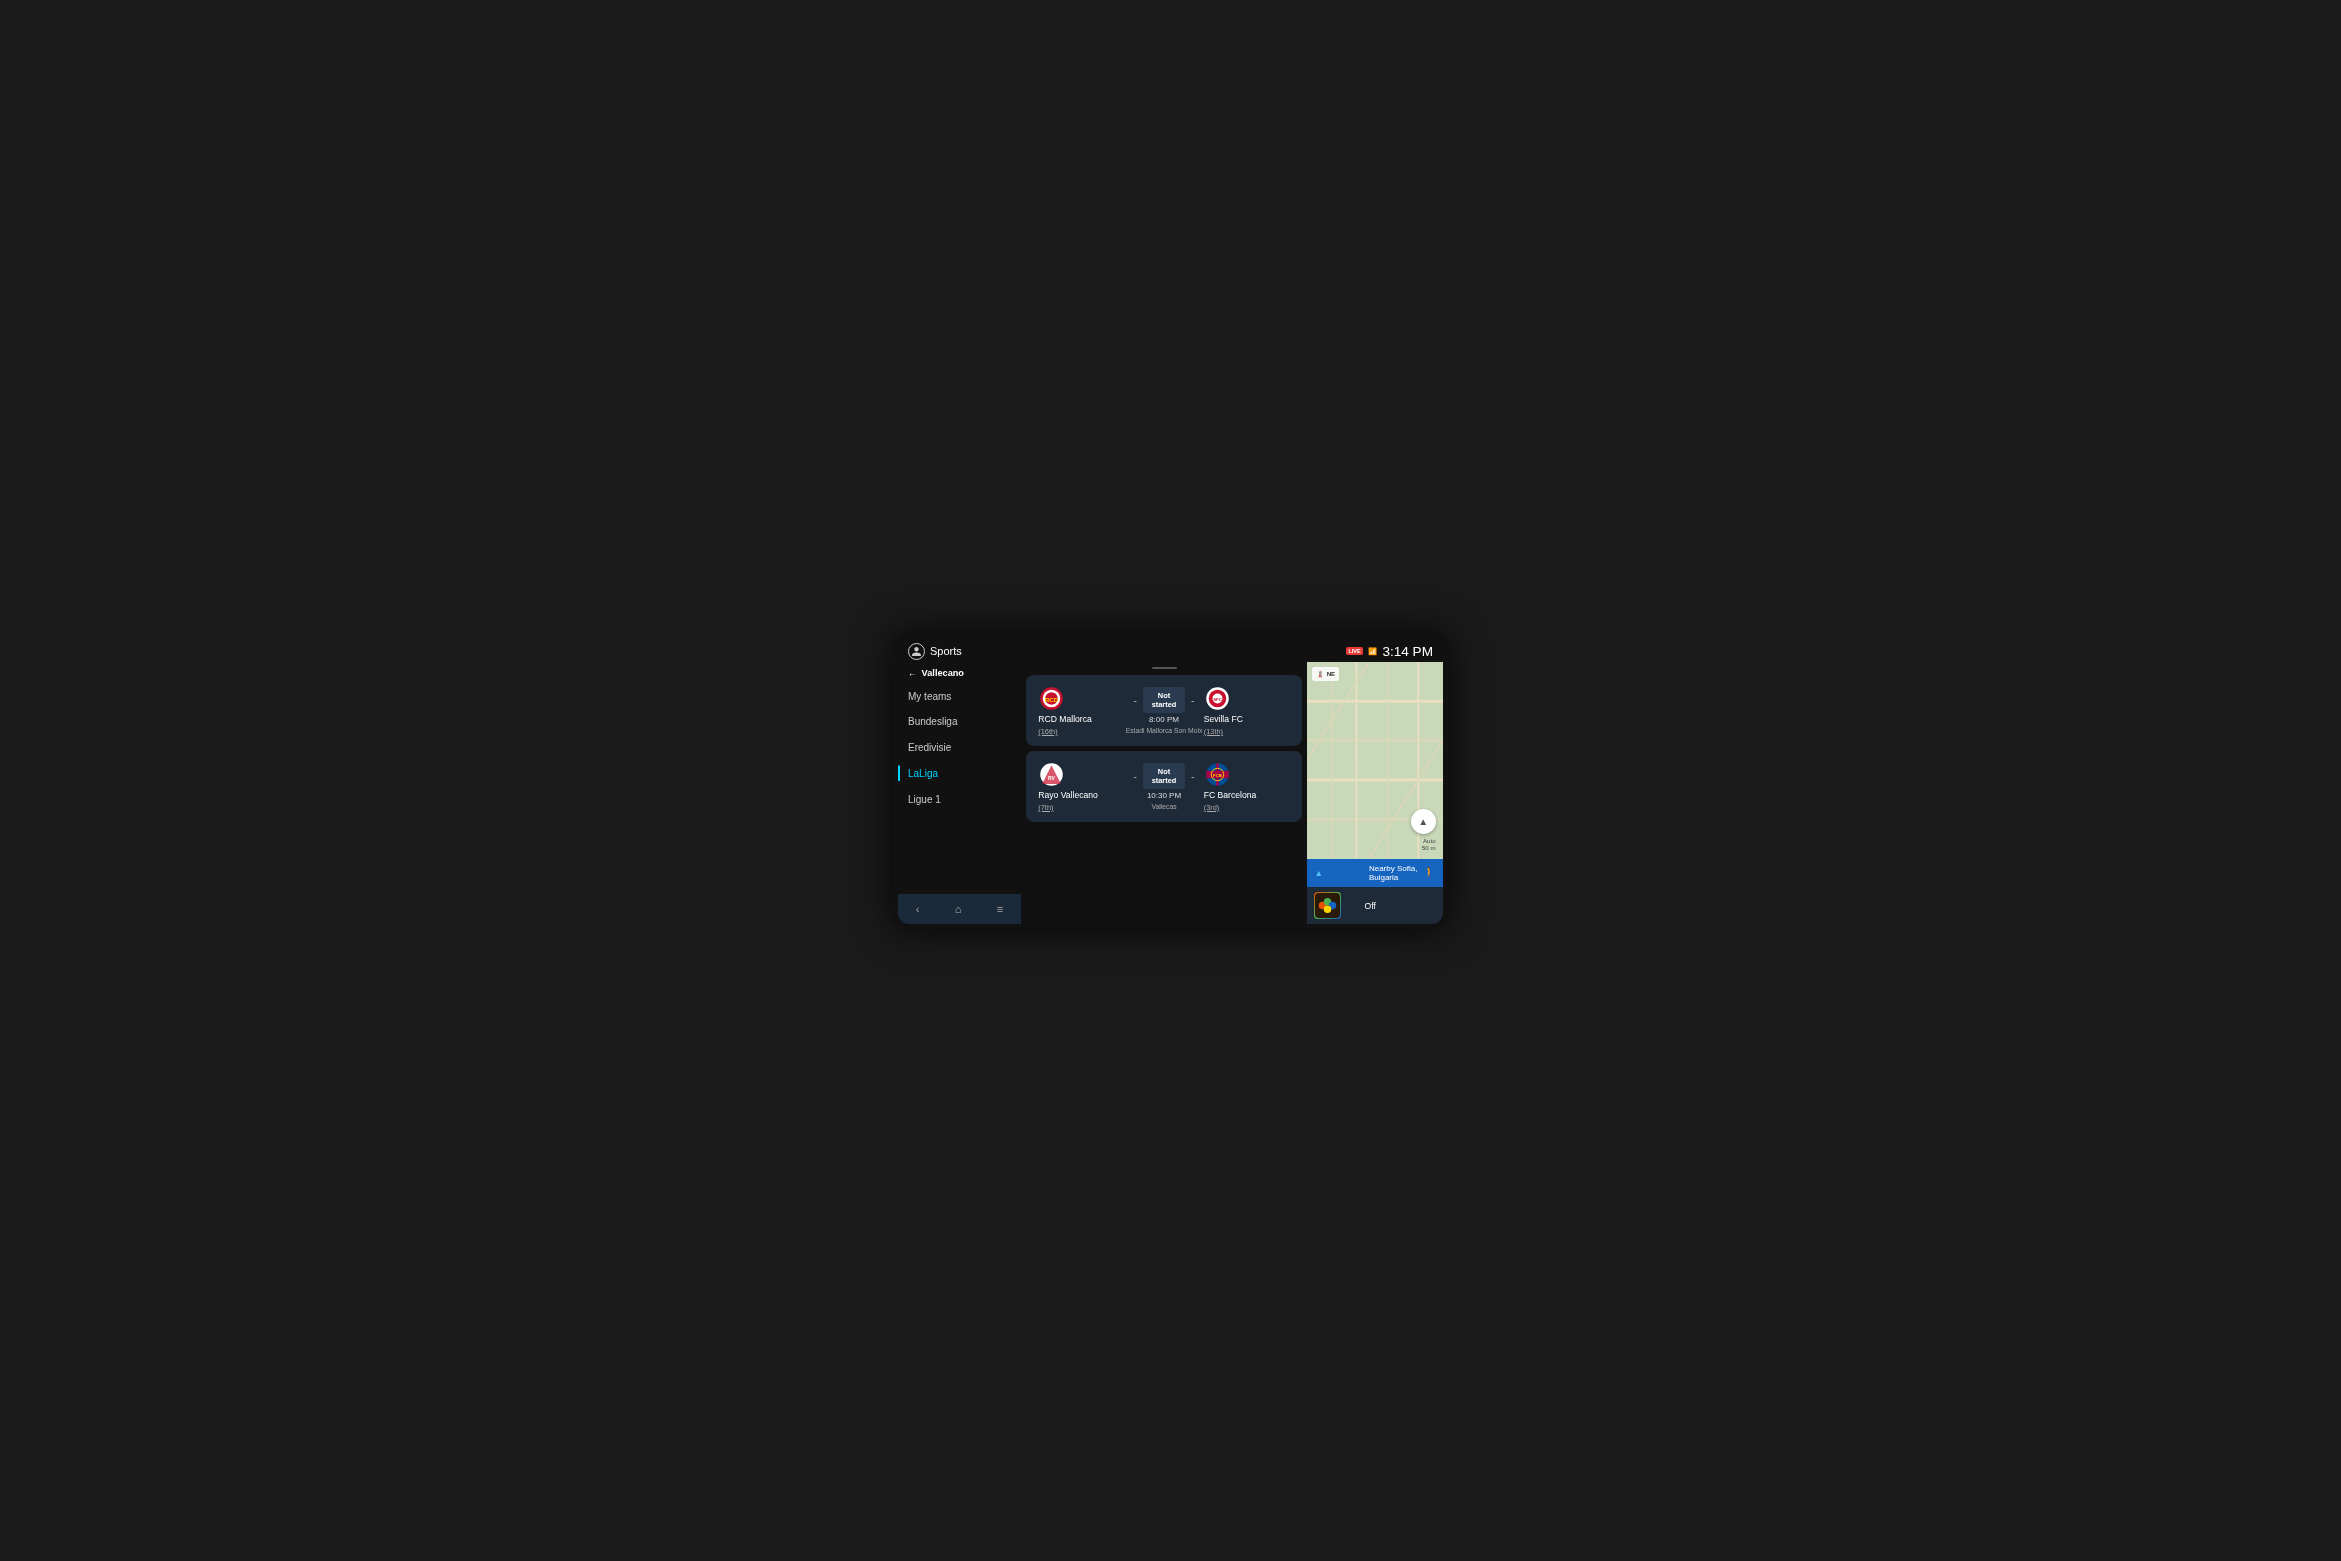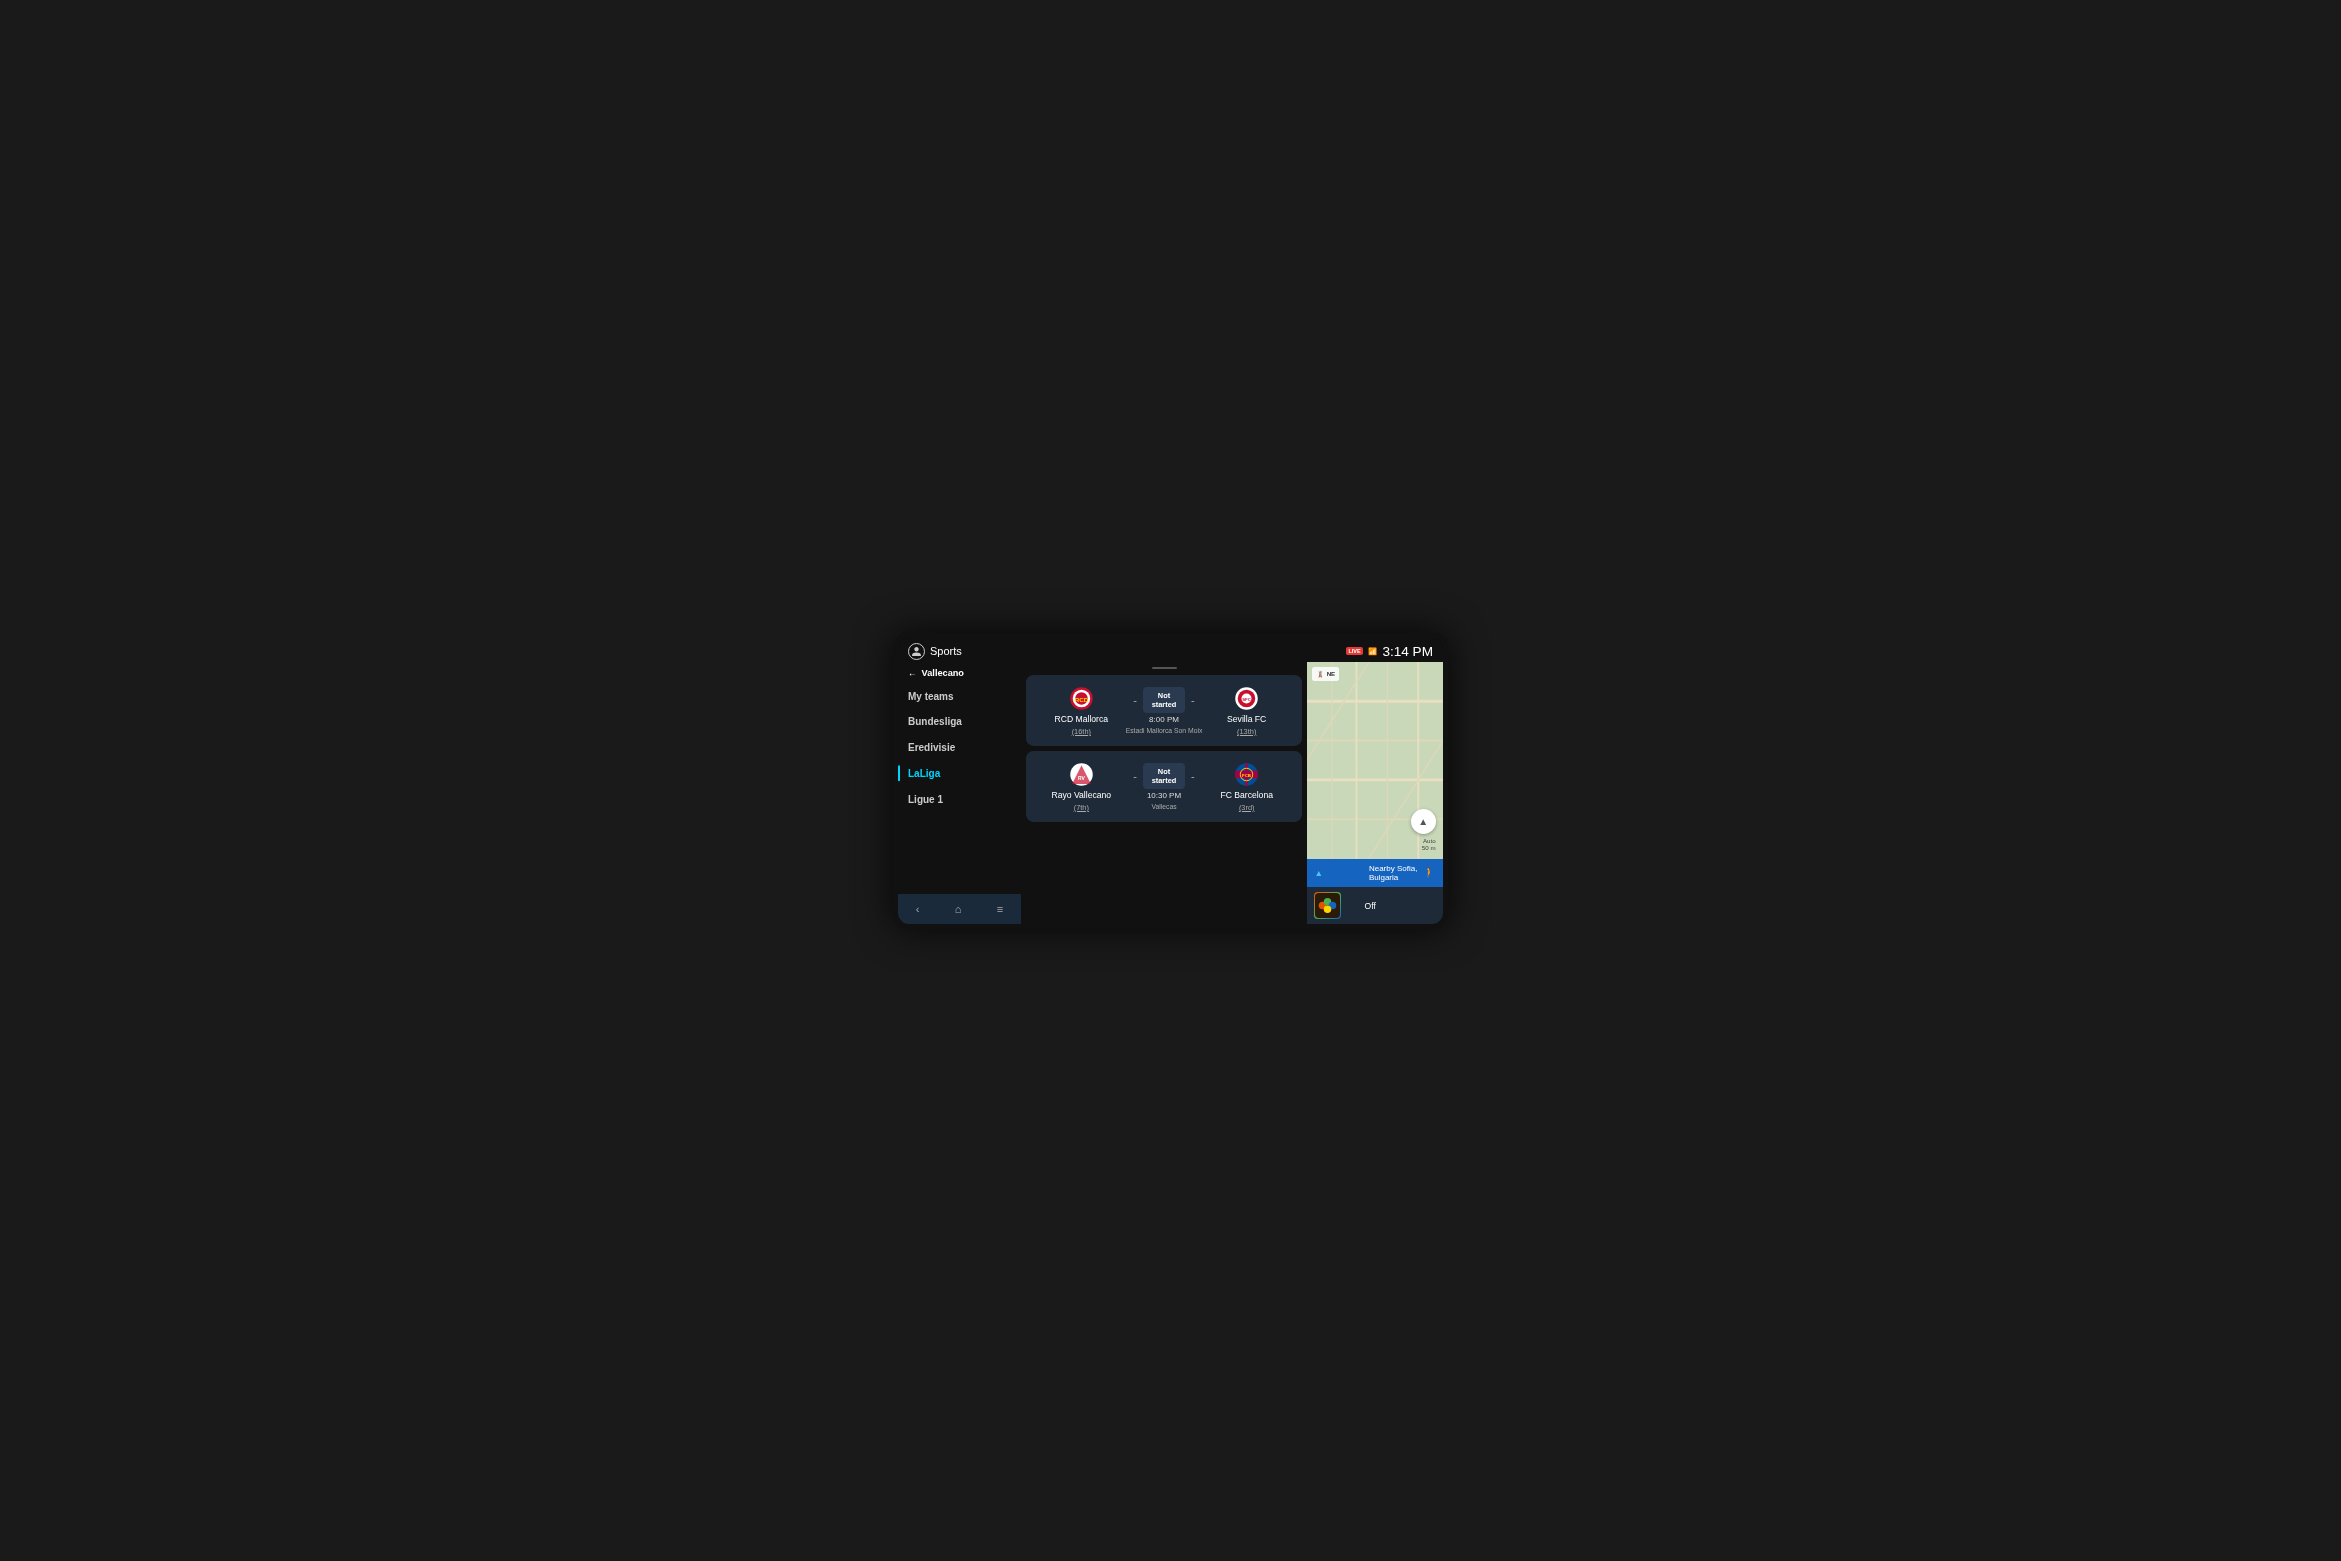--- a/index.html
+++ b/index.html
@@ -132,7 +132,6 @@
     .sidebar-nav {
       flex: 1;
       overflow: hidden;
-      font-weight: bold;
     }
 
     .sidebar-item {

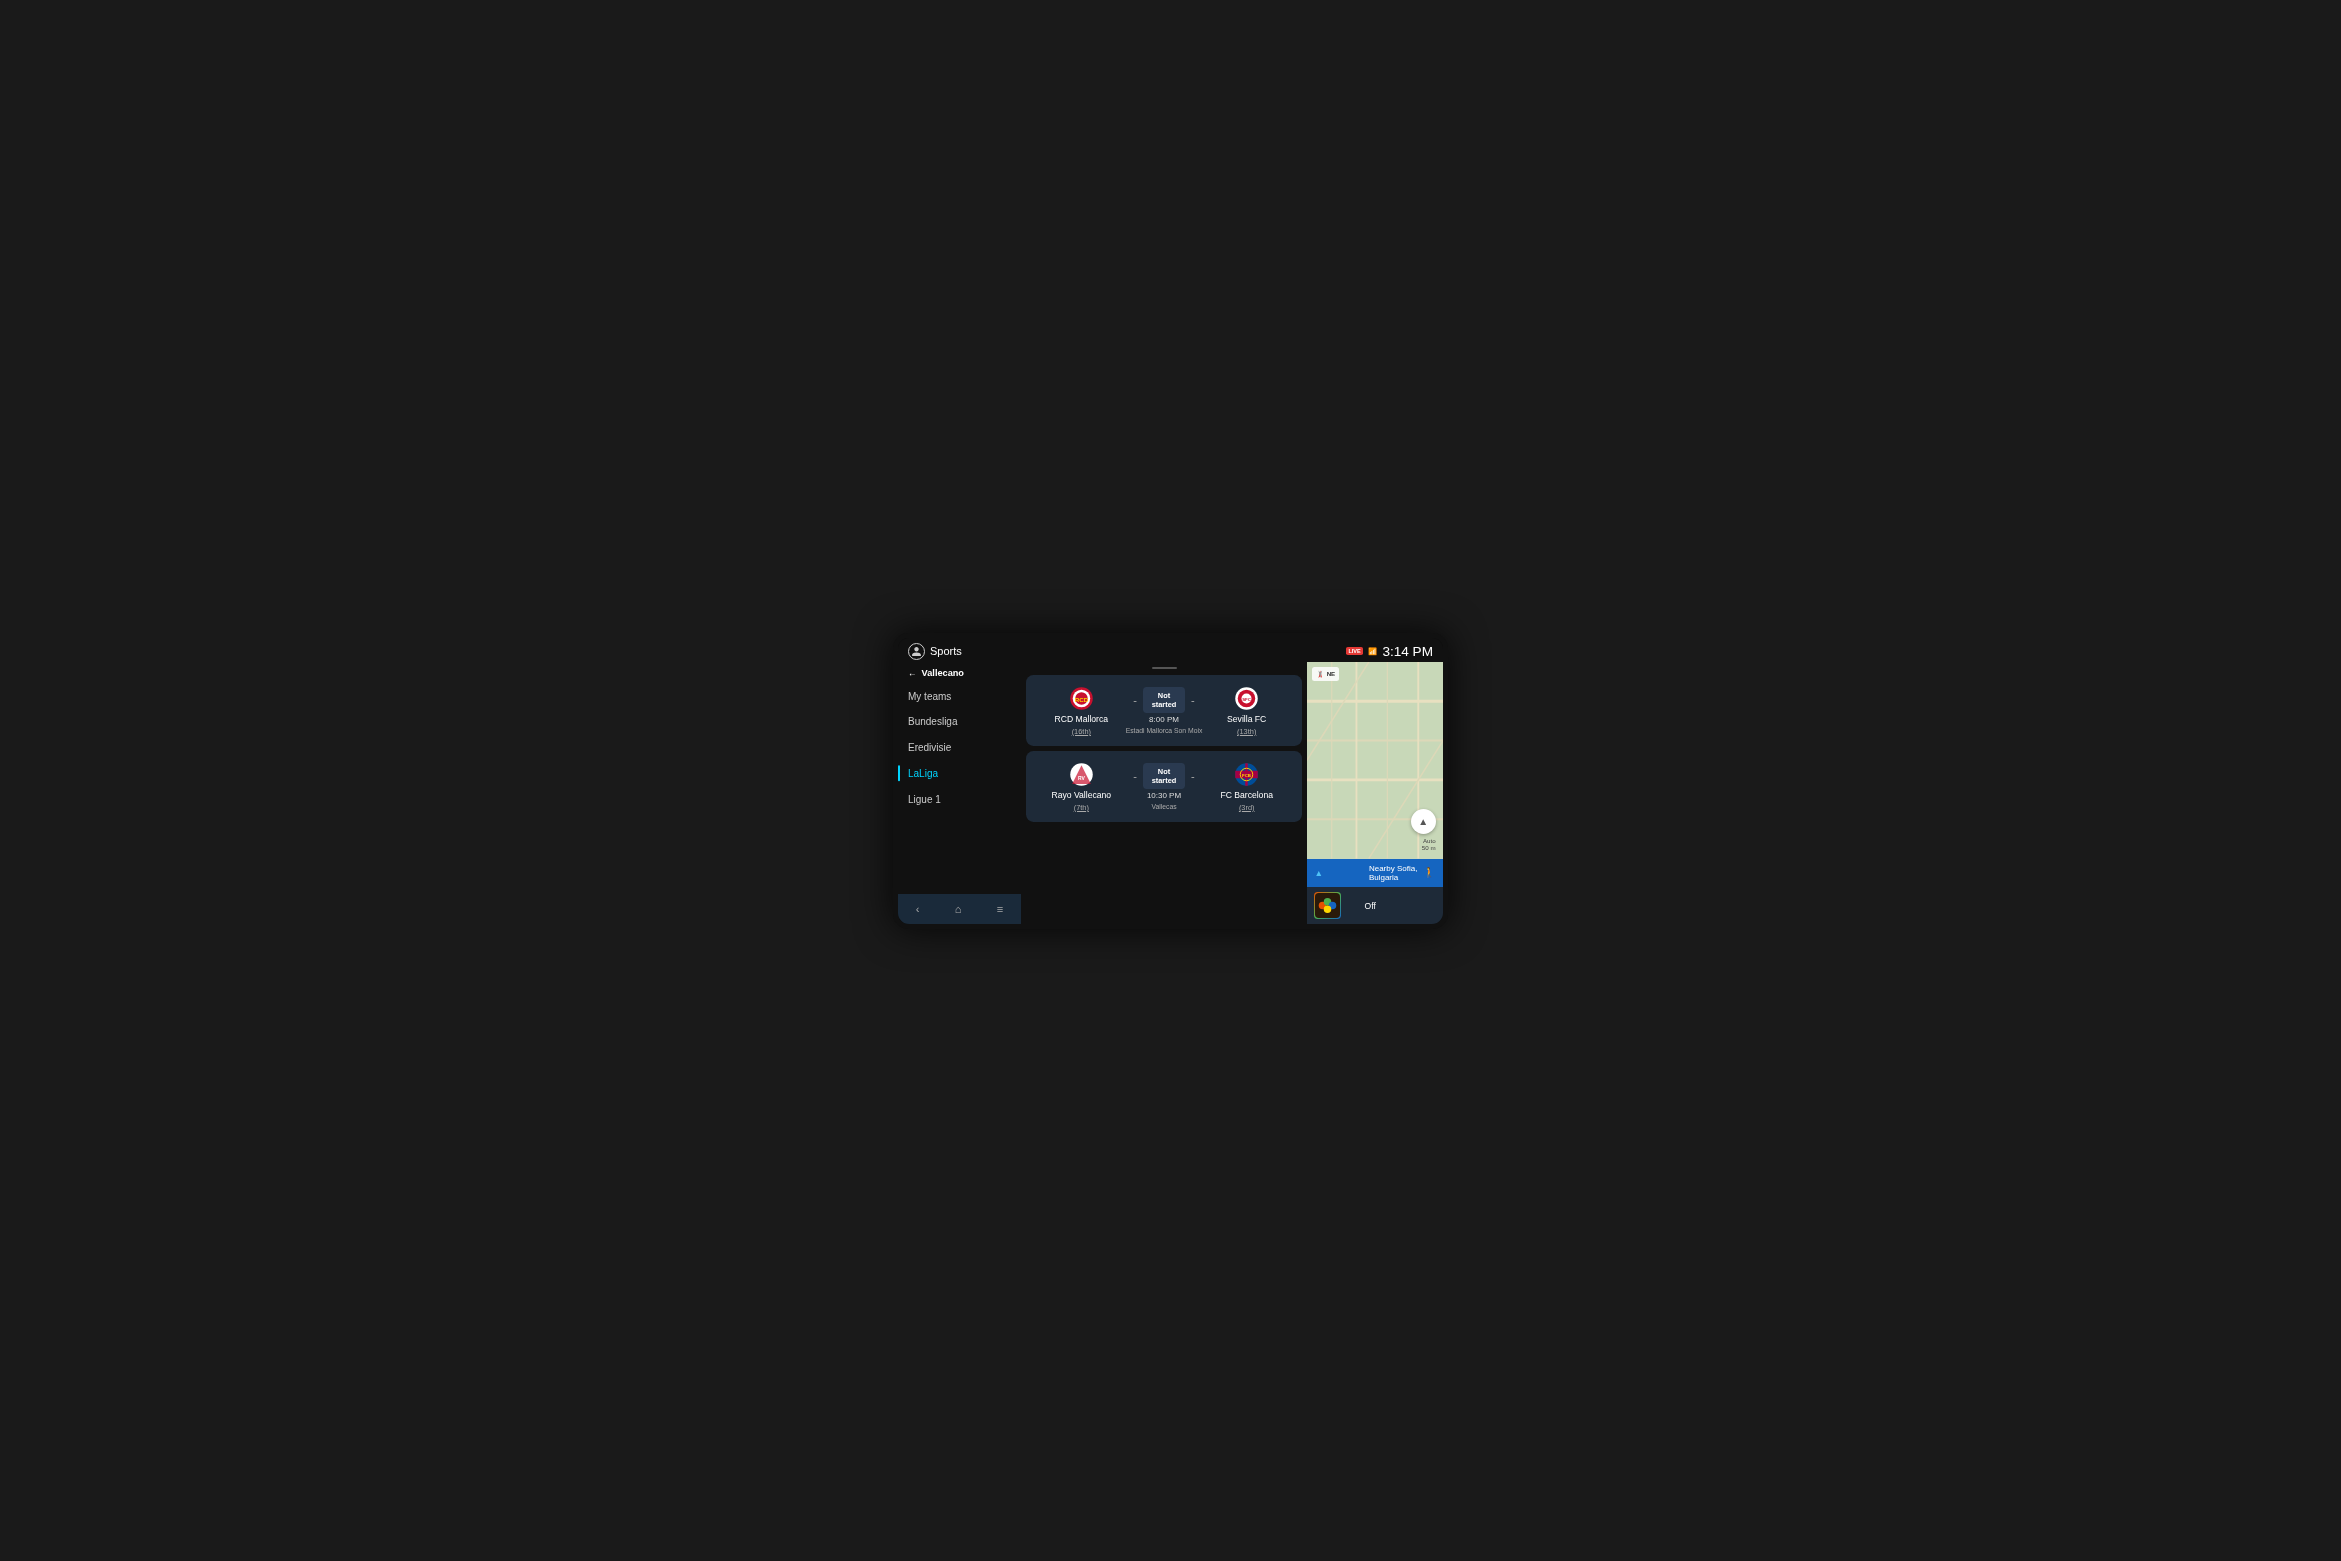--- a/index.html
+++ b/index.html
@@ -213,7 +213,7 @@
     .team-side {
       display: flex;
       flex-direction: column;
-      align-items: center;
+      align-items: flex-start;
       gap: 2.5px;
       width: 86px;
     }

